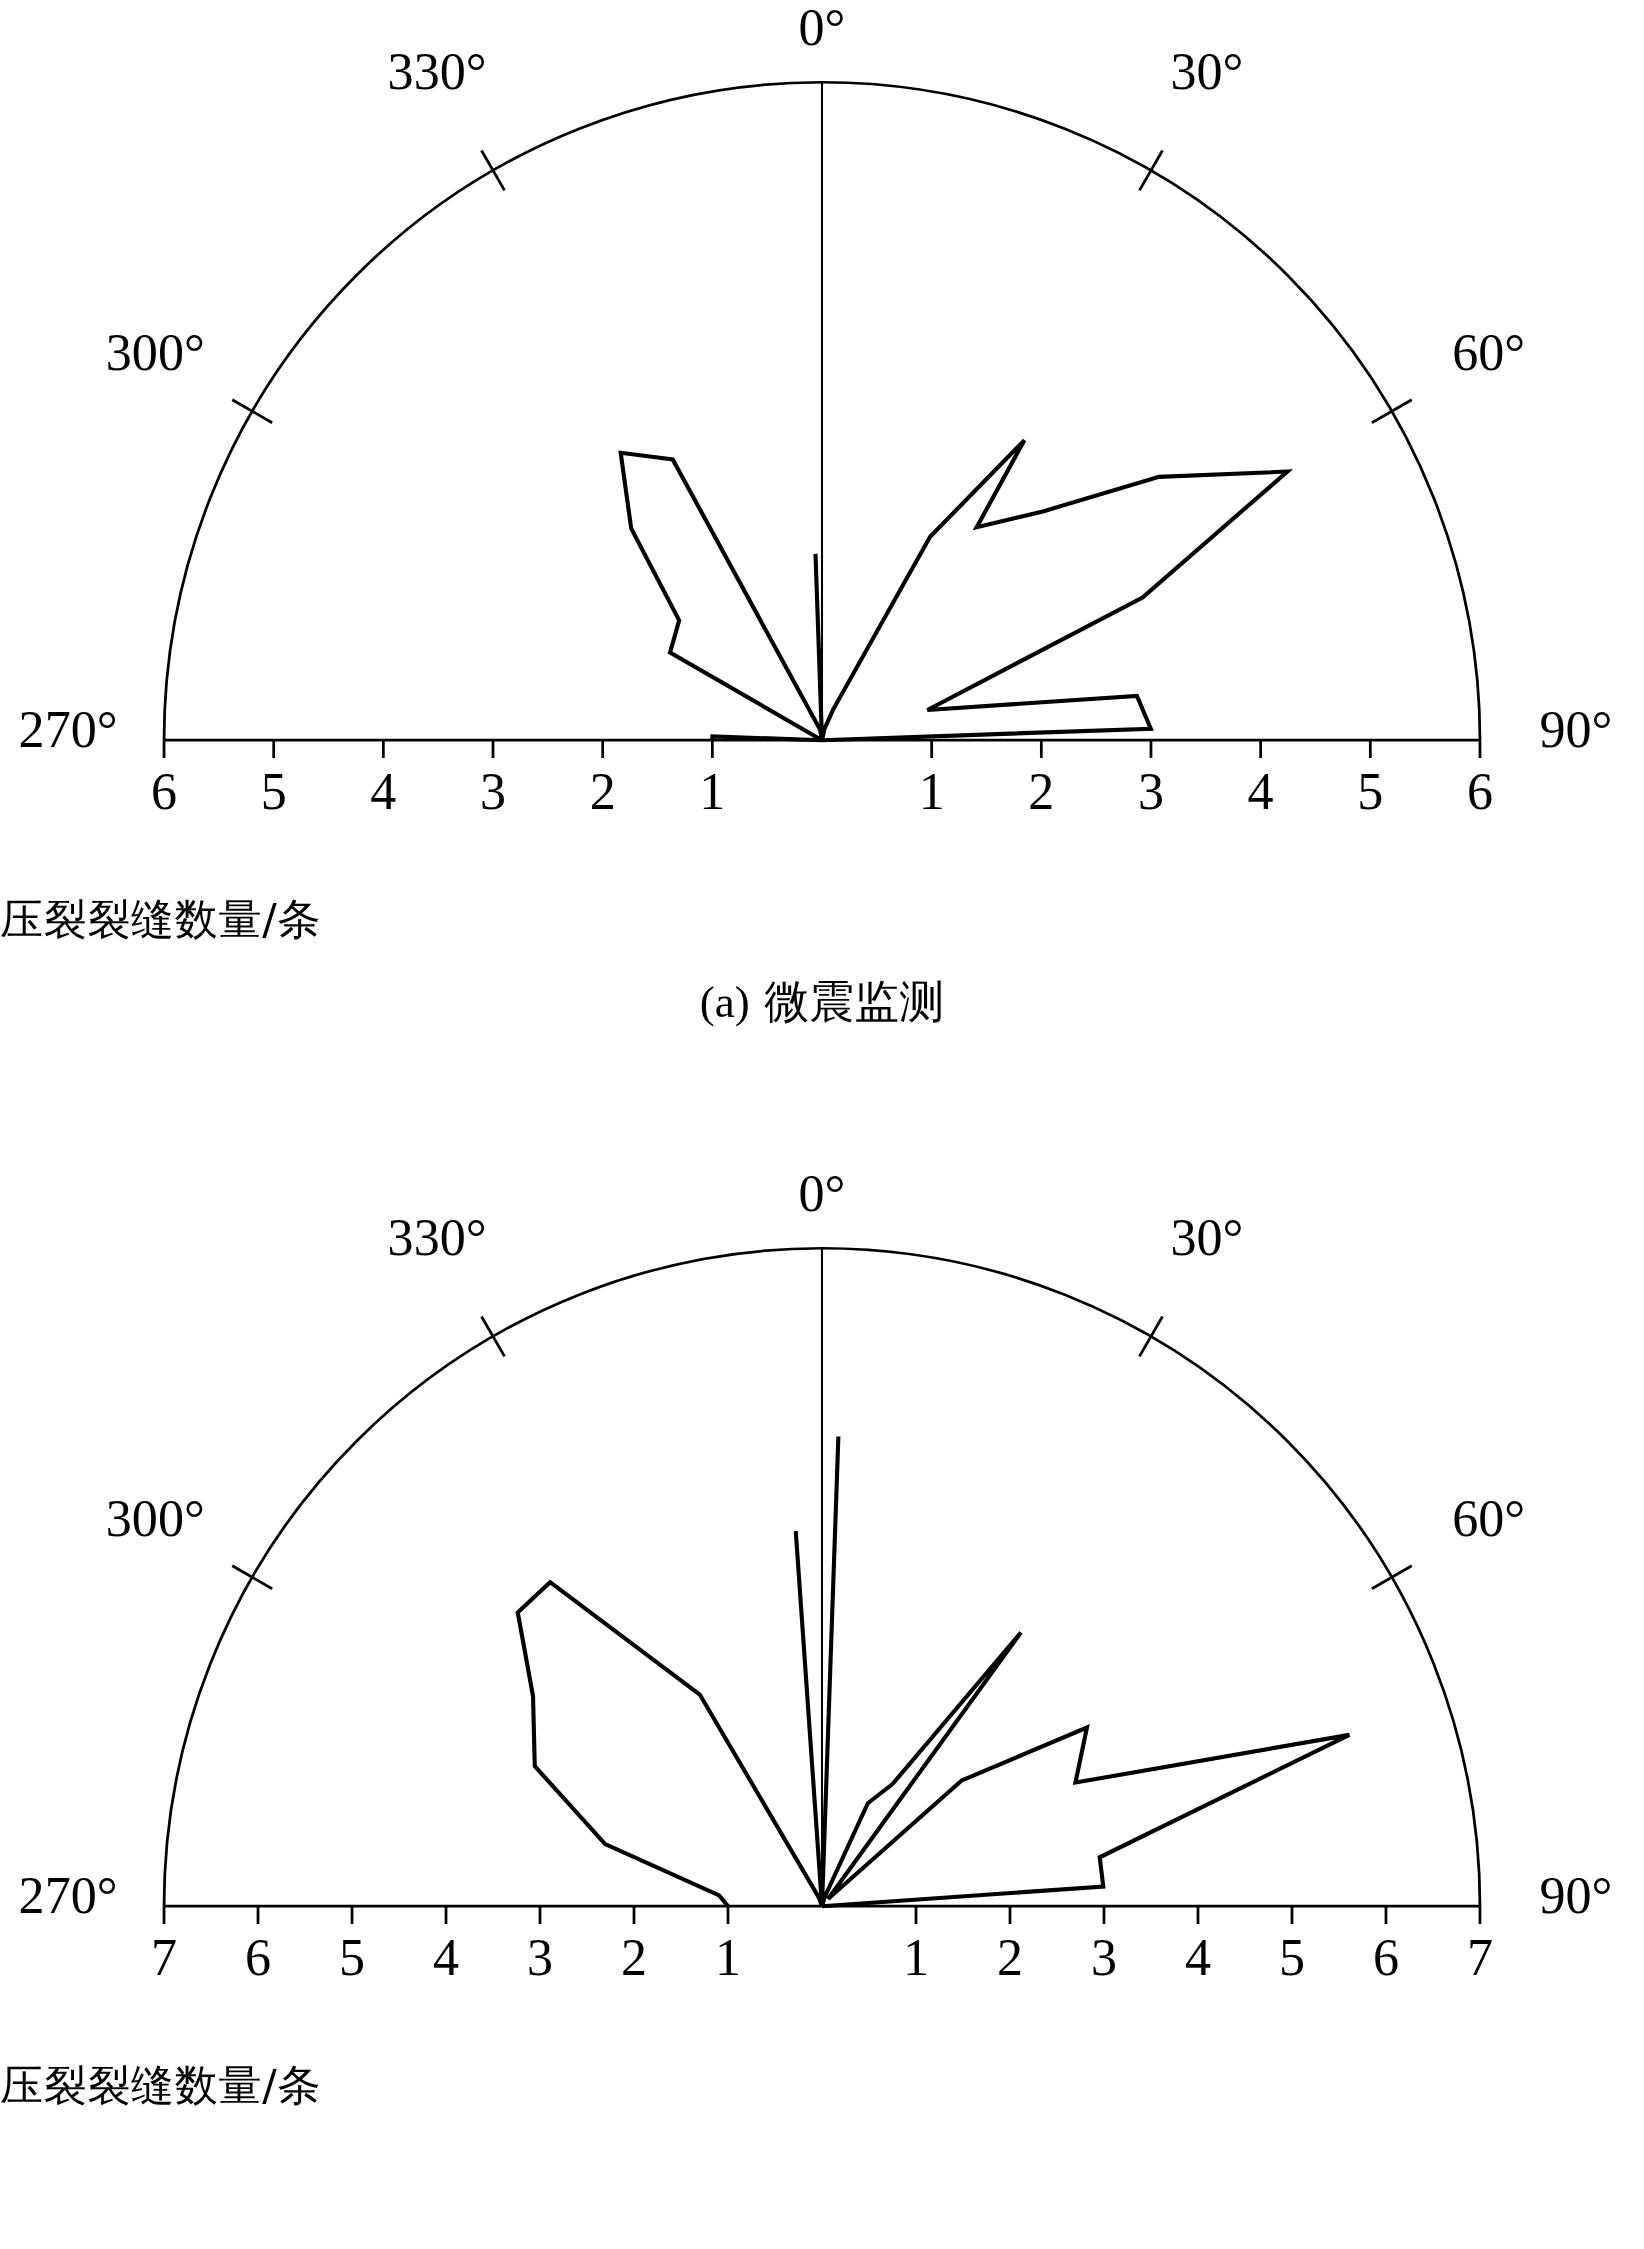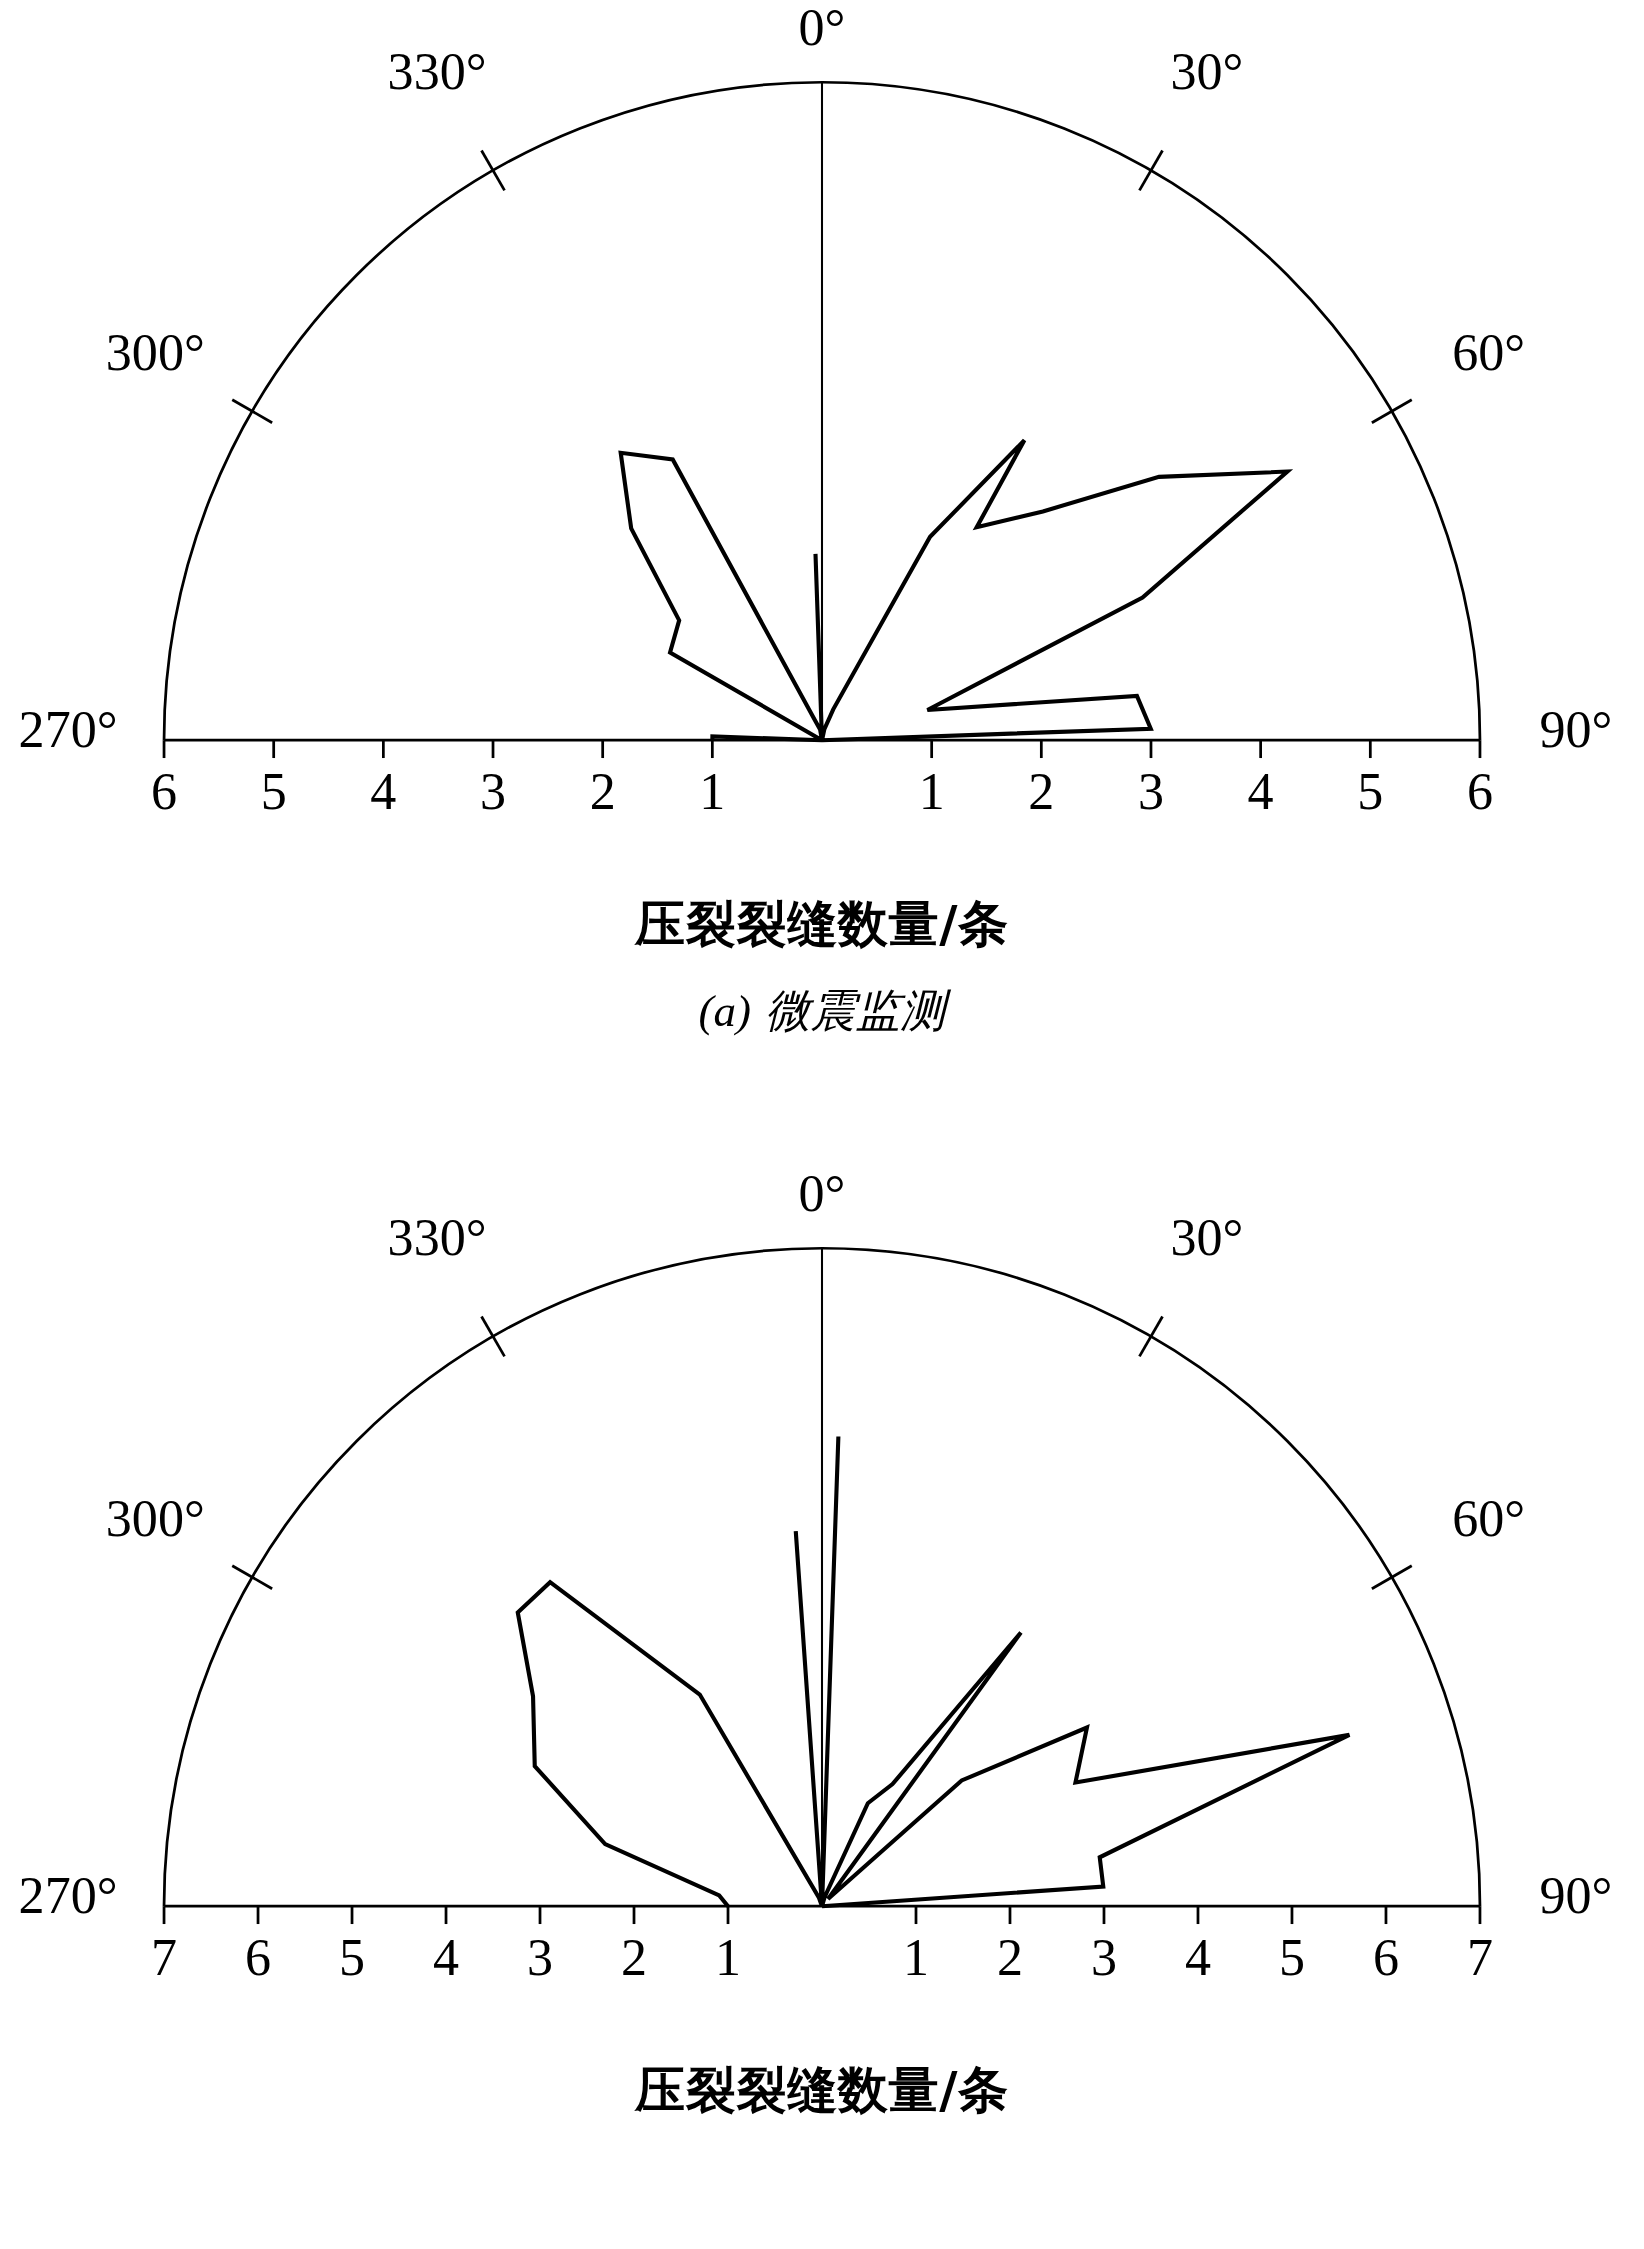--- a/index.html
+++ b/index.html
@@ -9,11 +9,9 @@
   .plot-wrap{position:relative;width:1644px;height:891px;}
   svg{display:block;}
   .axis-caption{
-    text-align:center;
-    font-size:50px;
+    font-size:43px;
     font-family:"DejaVu Sans", sans-serif;
     letter-spacing:0.7px;
-    font-weight:bold;
   }
   .sub-caption{
     text-align:center;

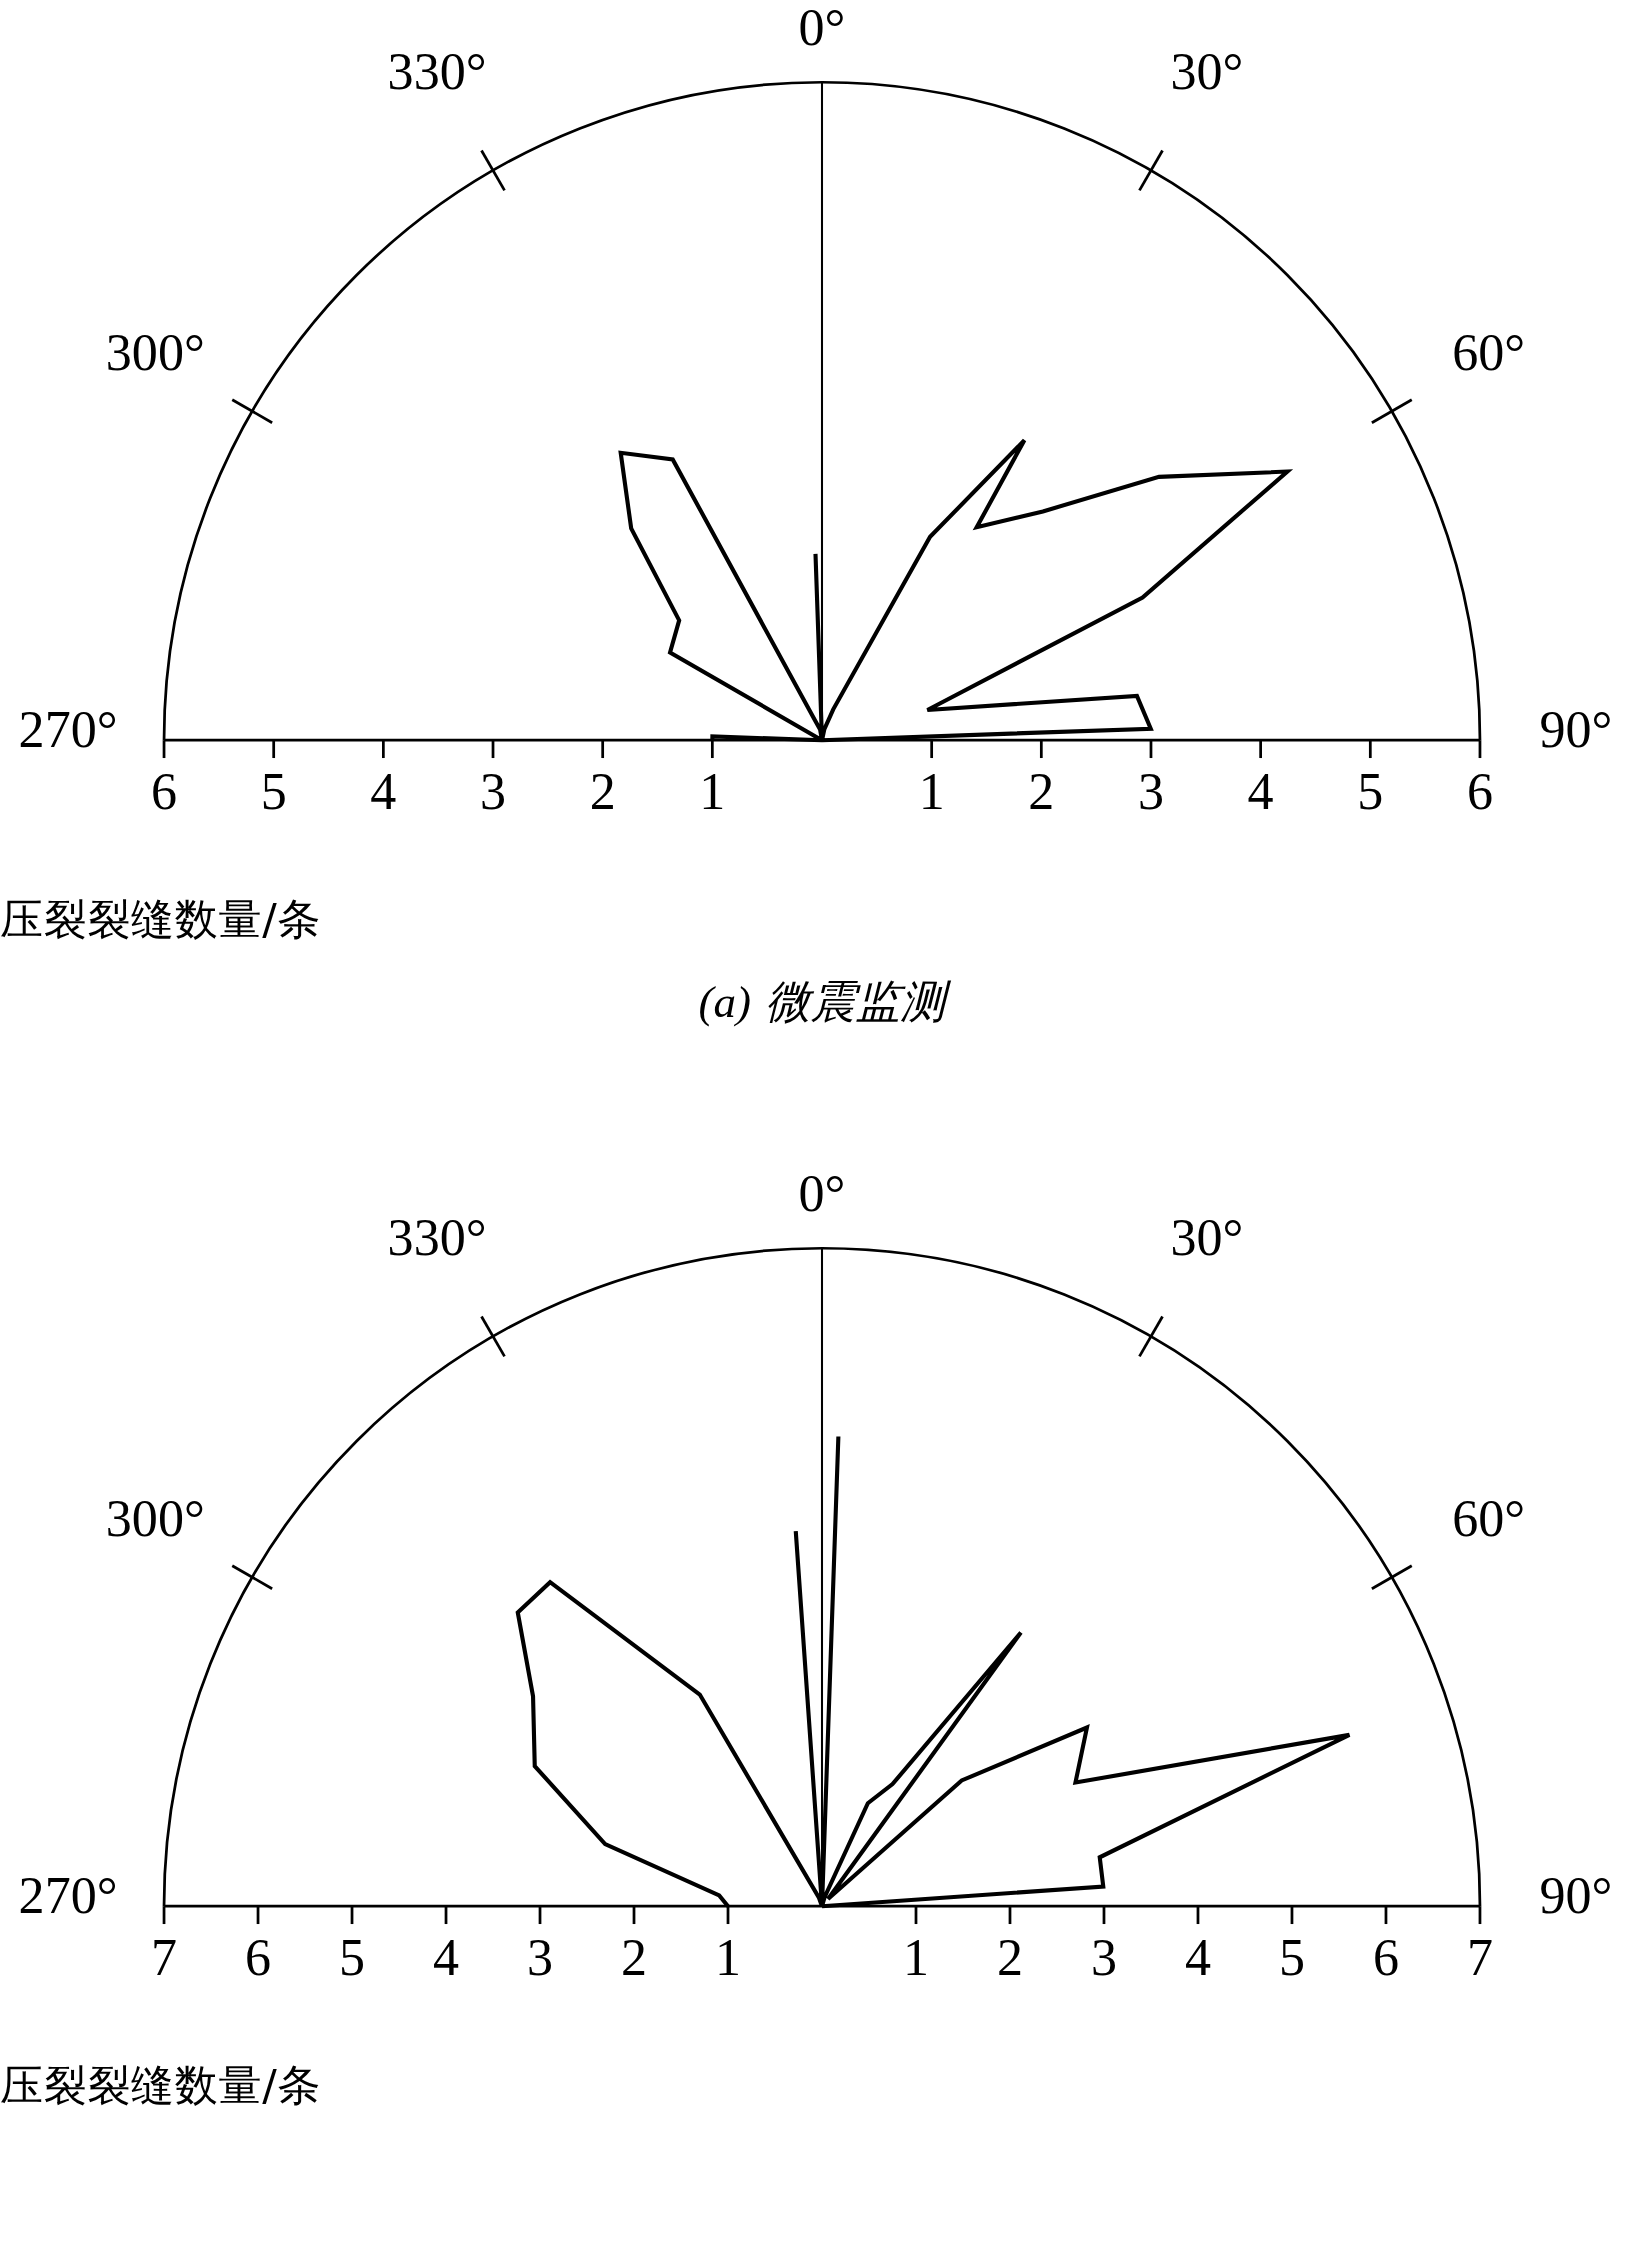--- a/index.html
+++ b/index.html
@@ -18,7 +18,6 @@
     font-size:45px;
     font-family:"DejaVu Sans", sans-serif;
     margin-top:23px;
-    font-style:italic;
   }
   .cap-latin{font-family:"Liberation Serif", serif;}
   #panel-a{position:absolute;left:0;top:0;}

